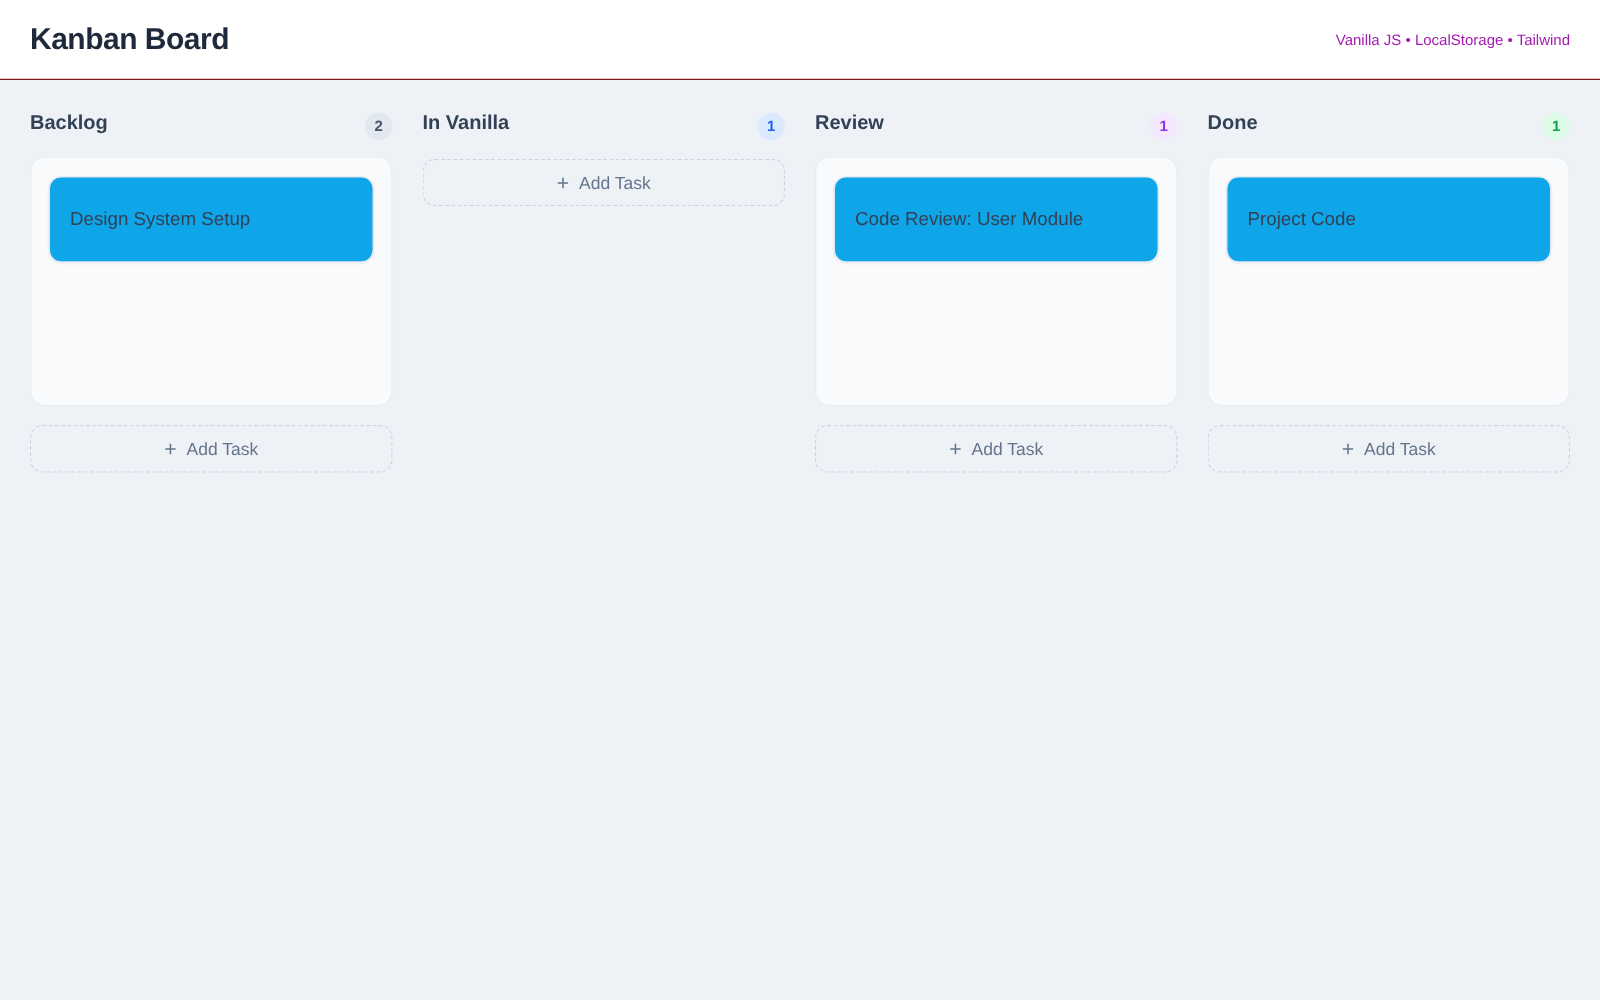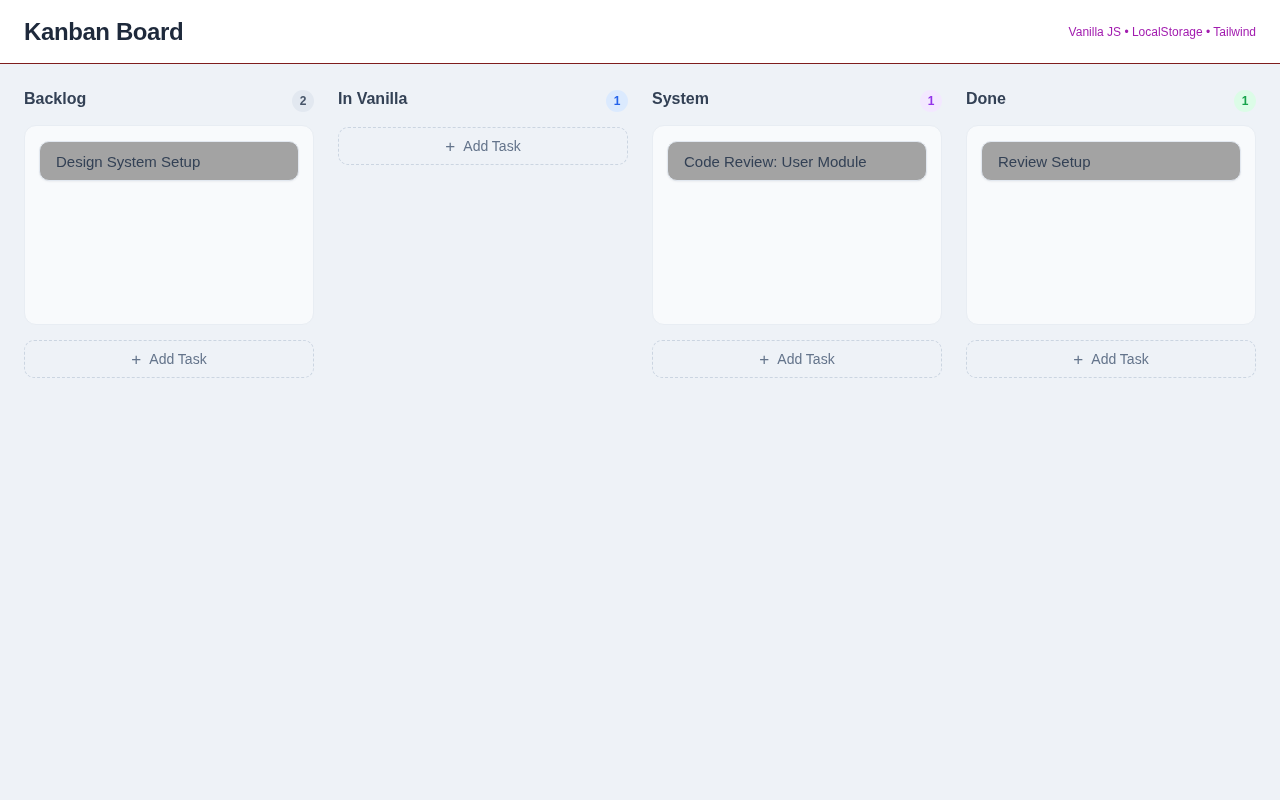--- a/index.html
+++ b/index.html
@@ -149,7 +149,7 @@
 
   <section class="column">
     <div class="column-header">
-      <span class="column-title">System</span>
+      <span class="column-title">Review</span>
       <span class="count-badge" style="background: rgb(243, 232, 255); color: rgb(147, 51, 234);">1</span>
     </div>
     <div class="column-body">

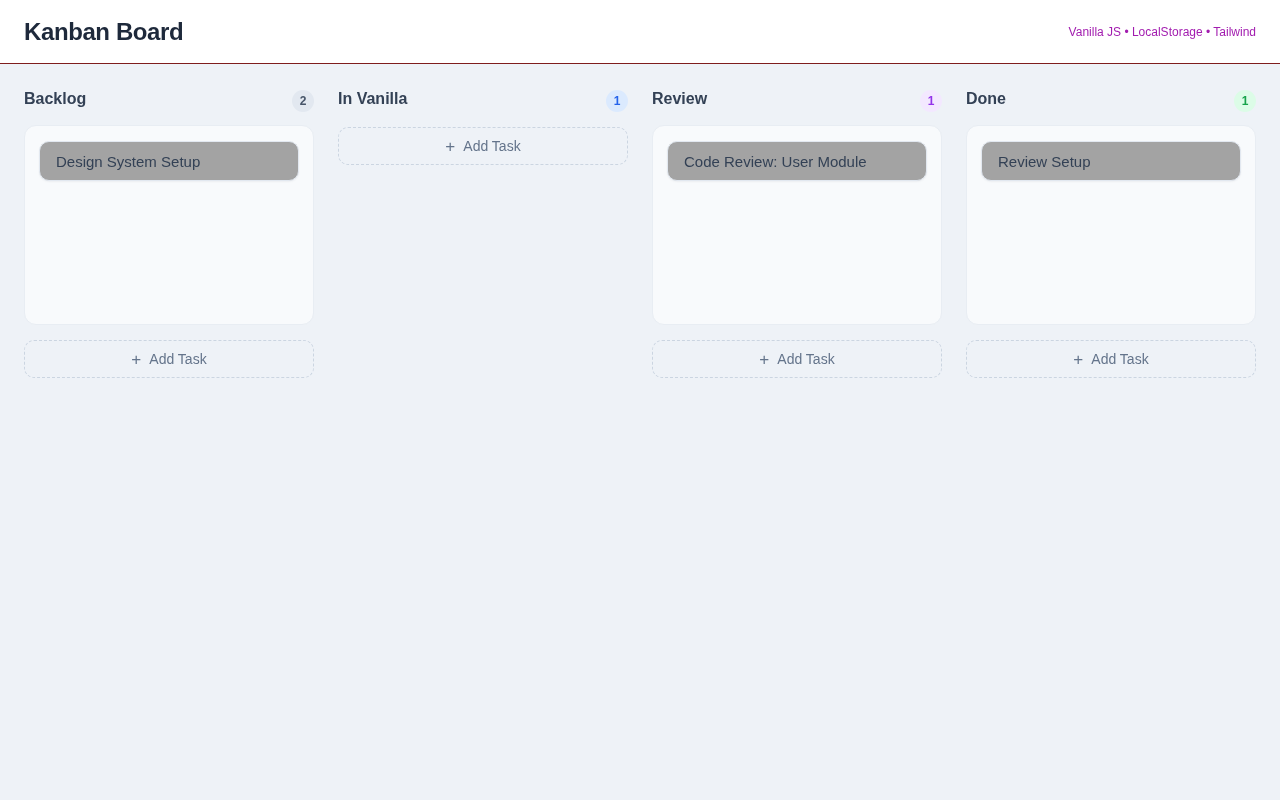--- a/index.html
+++ b/index.html
@@ -74,10 +74,10 @@
     gap:14px;
   }
   .task-card {
-    background:#a3a3a3;
+    background:#0ea5e9;
     border:1px solid #e2e8f0;
     border-radius:10px;
-    height:40px;
+    height:69px;
     display:flex;
     align-items:center;
     padding:0 16px;

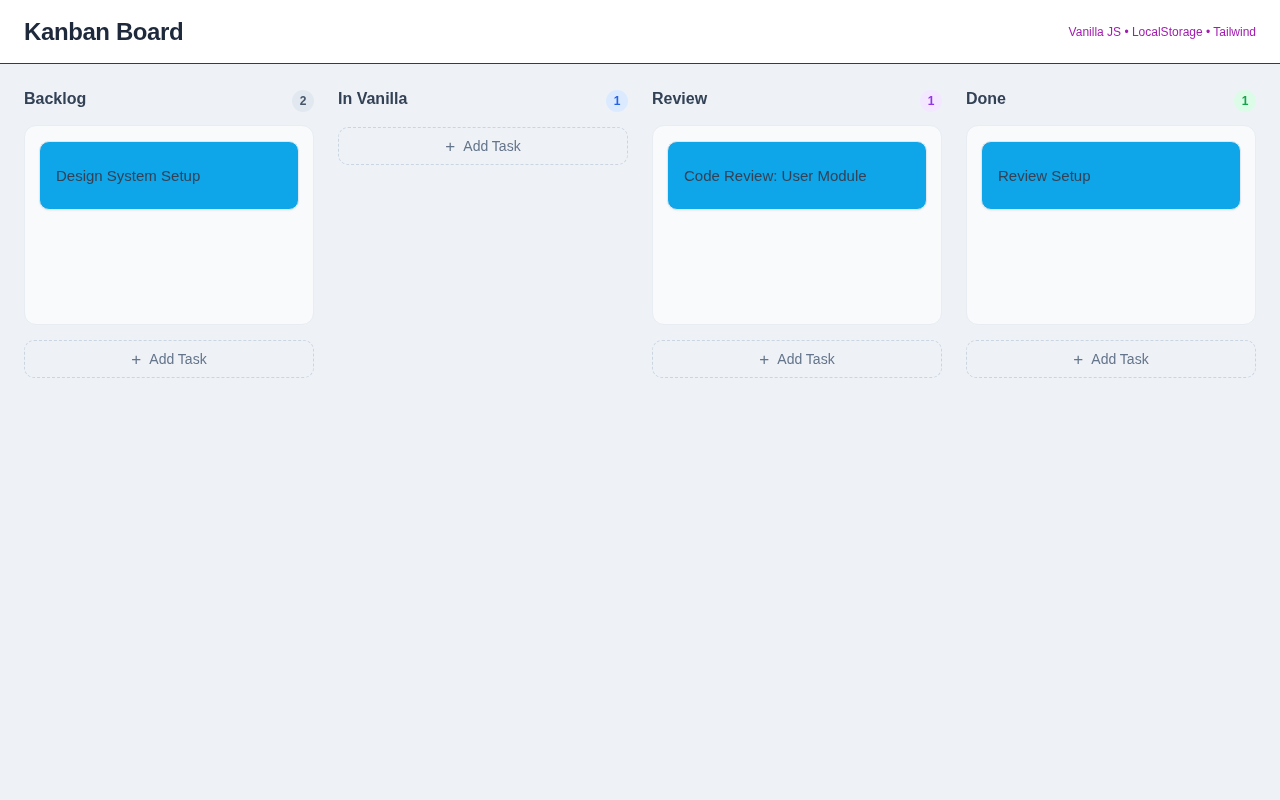--- a/index.html
+++ b/index.html
@@ -170,7 +170,7 @@
     </div>
     <div class="column-body">
       <div class="task-card">
-        <span>Review Setup</span>
+        <span>Project Code</span>
       </div>
     </div>
     <button class="add-task-btn">

